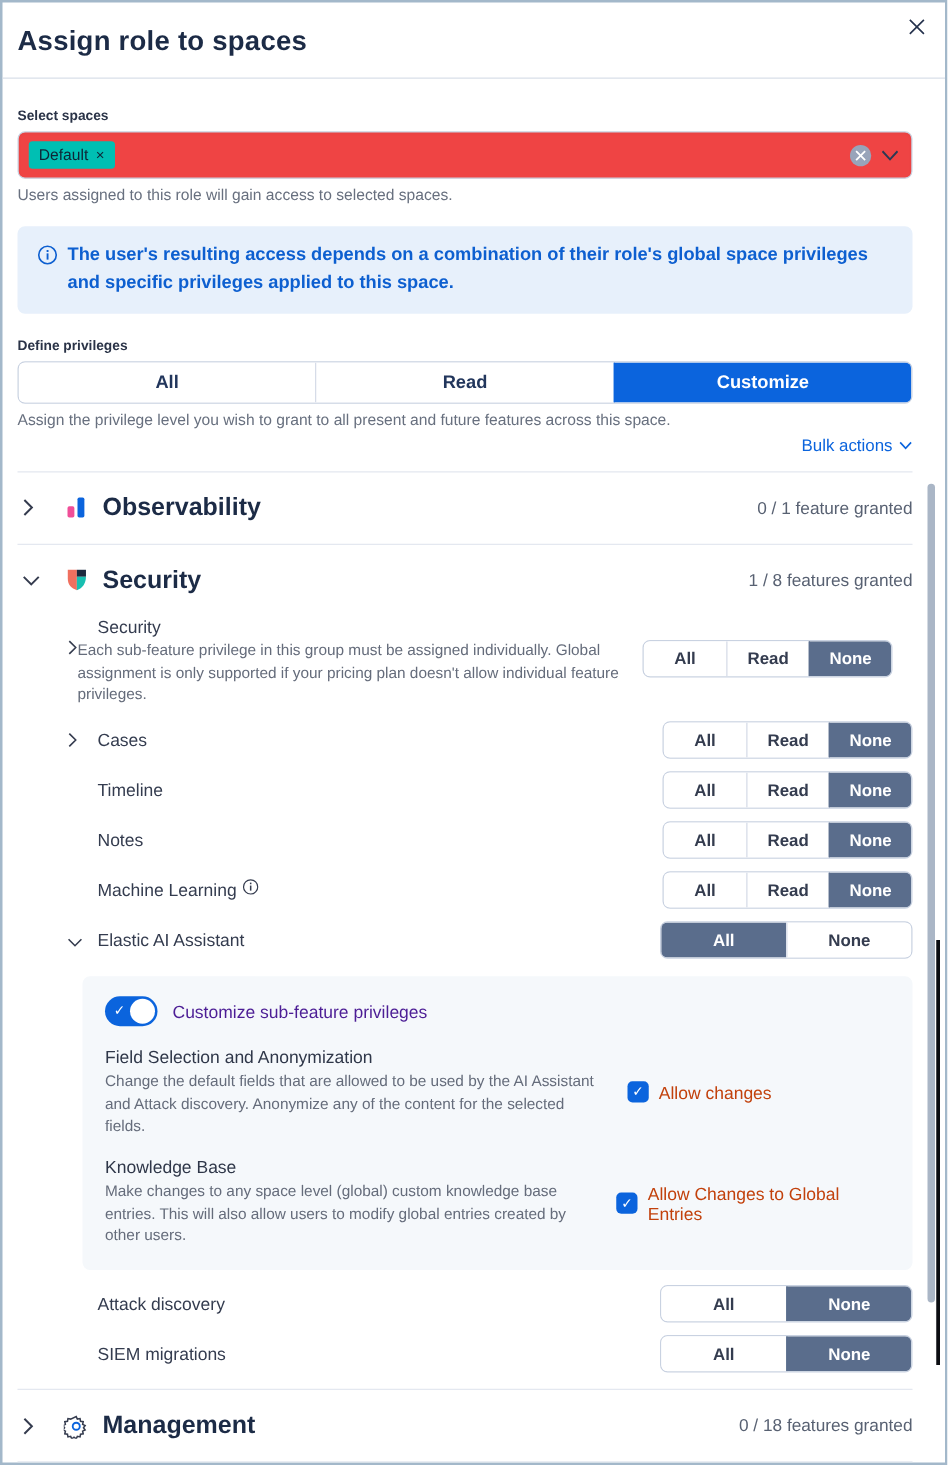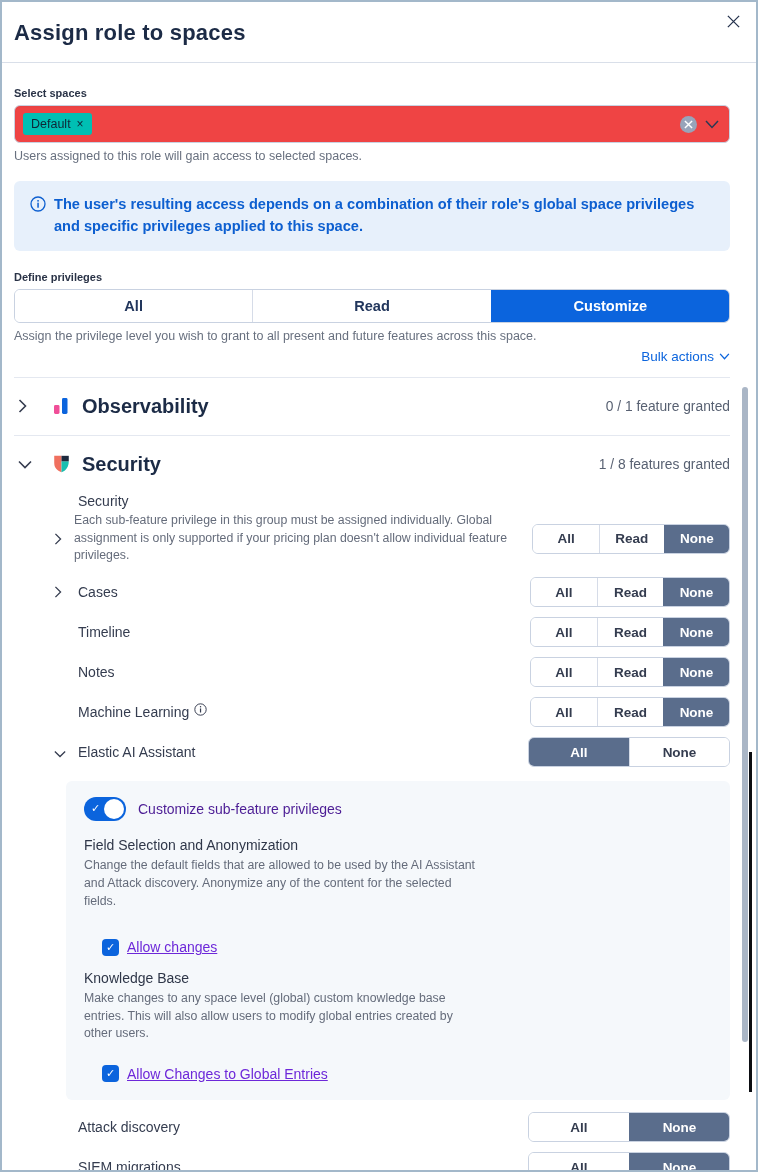--- a/index.html
+++ b/index.html
@@ -67,7 +67,7 @@
   .feat-row .fright { margin-left:auto; }
 
   .subsec-title { padding-left:64px; font-size:14px; color:#343c4f; margin-bottom:3px; }
-  .subsec-row { display:flex; align-items:center; padding-left:40px; margin-bottom:12px;gap:12px; }
+  .subsec-row { display:flex; padding-left:40px; margin-bottom:12px; }
   .subsec-desc { font-size:12.3px; color:#656c7b; line-height:1.45; width:452px; }
 
   

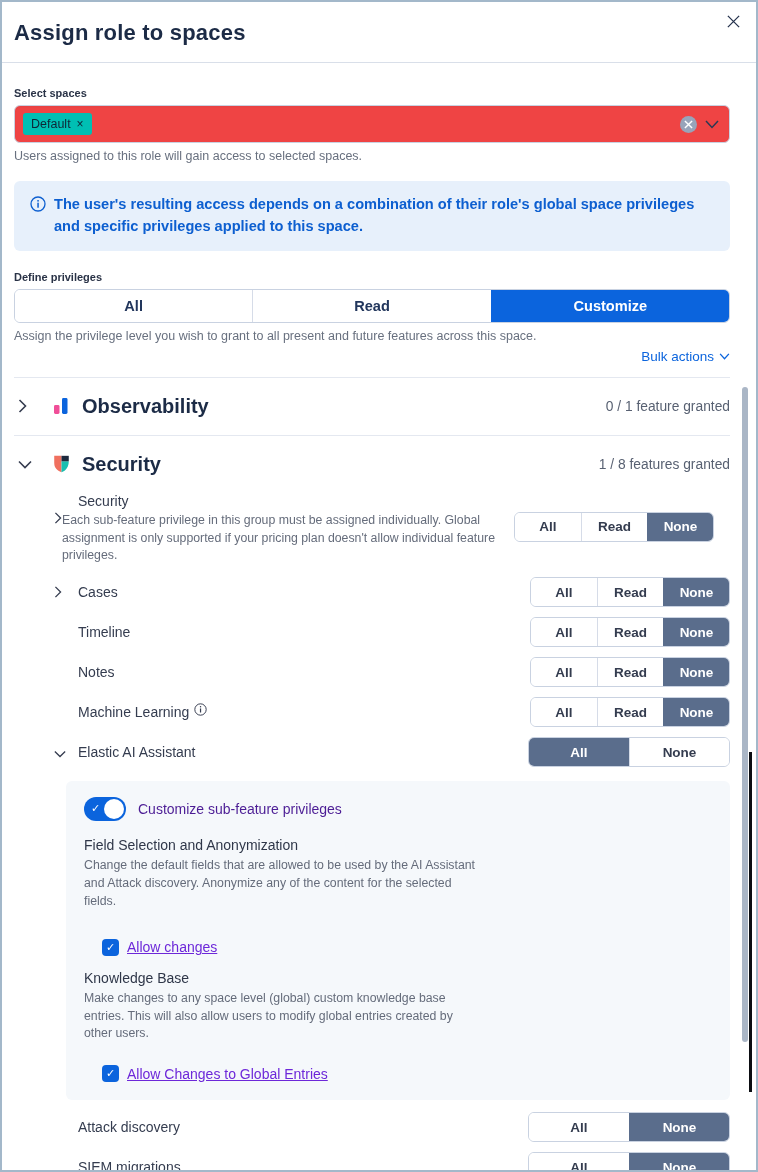--- a/index.html
+++ b/index.html
@@ -88,7 +88,7 @@
   .toggle .tick { position:absolute; left:7px; top:5px; color:#fff; font-size:11px; }
   .toggle-label { font-size:14px; color:#4c1d95; }
 
-  .subfeat { display:flex; align-items:flex-start; margin-bottom:14px;flex-direction:column; }
+  .subfeat { display:flex; align-items:flex-start; margin-bottom:14px; }
   .subfeat:last-child { margin-bottom:0; }
   .subfeat .sf-text { width:400px; }
   .sf-title { font-size:14px; color:#2f3749; margin-bottom:4px; }

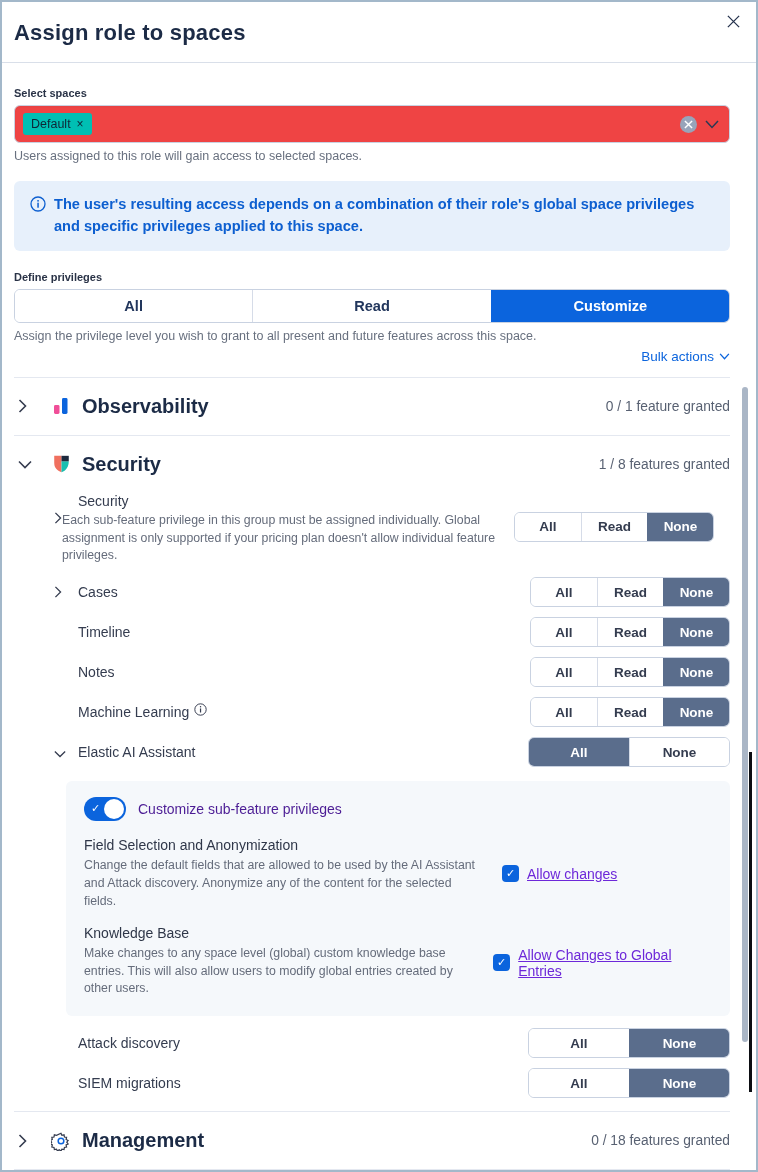--- a/index.html
+++ b/index.html
@@ -97,7 +97,7 @@
   .subfeat.first .sf-check { padding-top:28px; }
   .checkbox { width:17px; height:17px; border-radius:4px; background:#0b64dd; color:#fff;
               display:flex; align-items:center; justify-content:center; font-size:11px; flex:0 0 auto; }
-  .cb-label { font-size:14px; color:#6d28d9;text-decoration:underline; }
+  .cb-label { font-size:14px; color:#c2410c; }
 
   
   .footer { height:67px; background:#f3f7fb; border-top:1px solid #dfe5ee;

